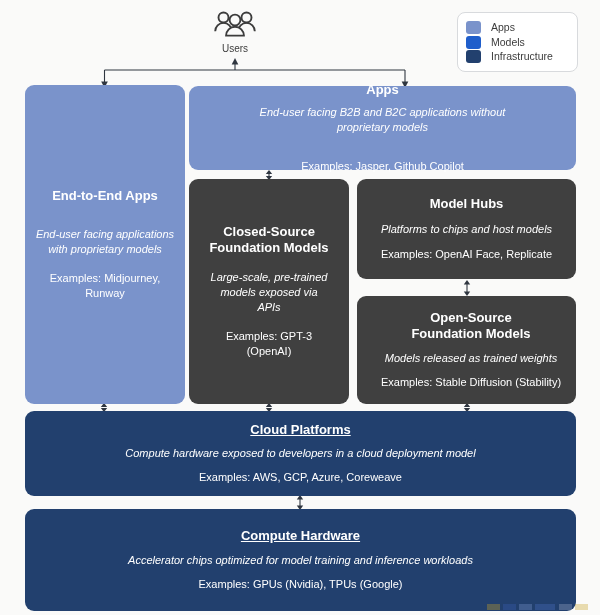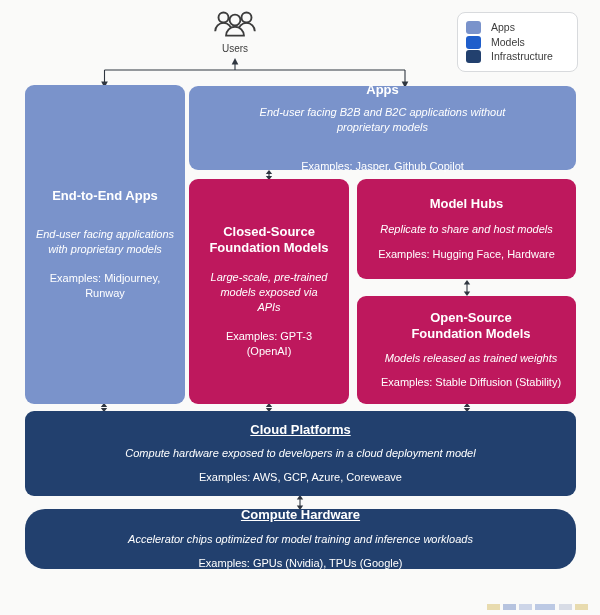--- a/index.html
+++ b/index.html
@@ -36,7 +36,7 @@
     padding:8px 10px;
   }
   .apps-c   {background:#7a93cb;}
-  .models-c {background:#be185d;}
+  .models-c {background:#404040;}
   .infra-c  {background:#22406e;}
 
   .b-title{font-weight:bold;font-size:13px;line-height:1.25;margin-bottom:9px;}

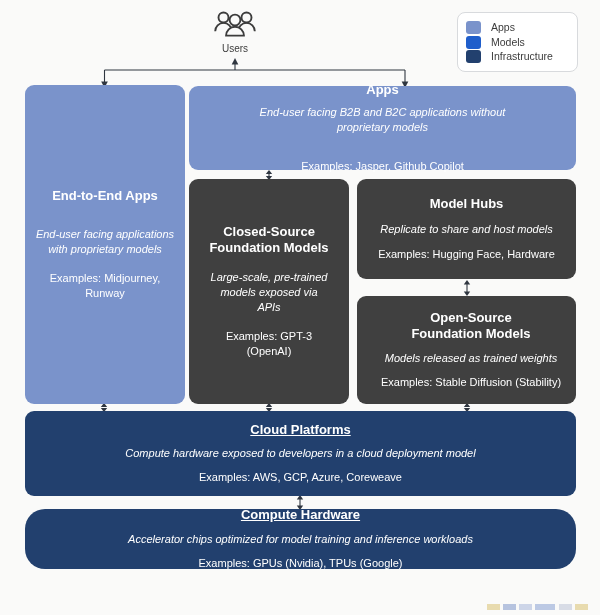--- a/index.html
+++ b/index.html
@@ -172,7 +172,7 @@
 
   <div class="box models-c" id="box-hubs">
     <div class="b-title">Model Hubs</div>
-    <div class="b-desc">Replicate to share and host models</div>
+    <div class="b-desc">Platforms to chips and host models</div>
     <div class="b-ex">Examples: Hugging Face, Hardware</div>
   </div>
 

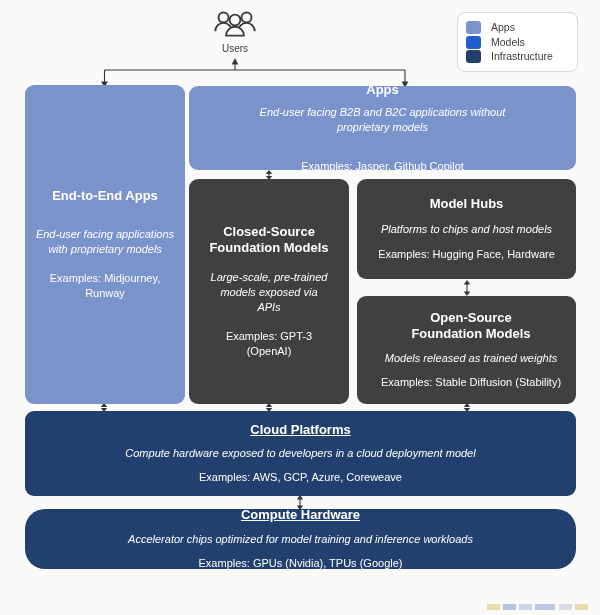--- a/index.html
+++ b/index.html
@@ -173,7 +173,7 @@
   <div class="box models-c" id="box-hubs">
     <div class="b-title">Model Hubs</div>
     <div class="b-desc">Platforms to chips and host models</div>
-    <div class="b-ex">Examples: Hugging Face, Hardware</div>
+    <div class="b-ex">Examples: OpenAI Face, Replicate</div>
   </div>
 
   <div class="box models-c" id="box-open">

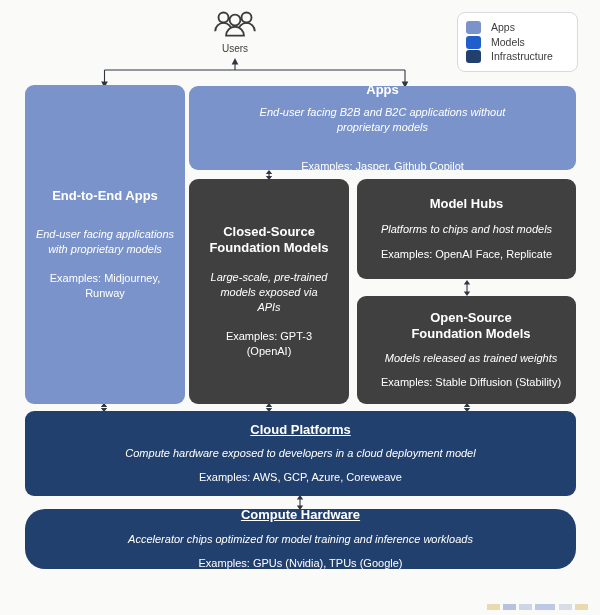--- a/index.html
+++ b/index.html
@@ -49,7 +49,7 @@
   #box-hubs     {left:357px;top:179px; width:219px;height:100px;}
   #box-open     {left:357px;top:296px; width:219px;height:108px;padding-left:19px;}
   #box-cloud    {left:25px; top:411px; width:551px;height:85px;}
-  #box-compute  {left:25px; top:509px; width:551px;height:60px;border-radius:20px;}
+  #box-compute  {left:25px; top:509px; width:551px;height:102px;}
 
   #box-e2e .b-title{margin-bottom:13px;}
   #box-e2e .b-desc{margin-bottom:14px;margin-top:10px;}

